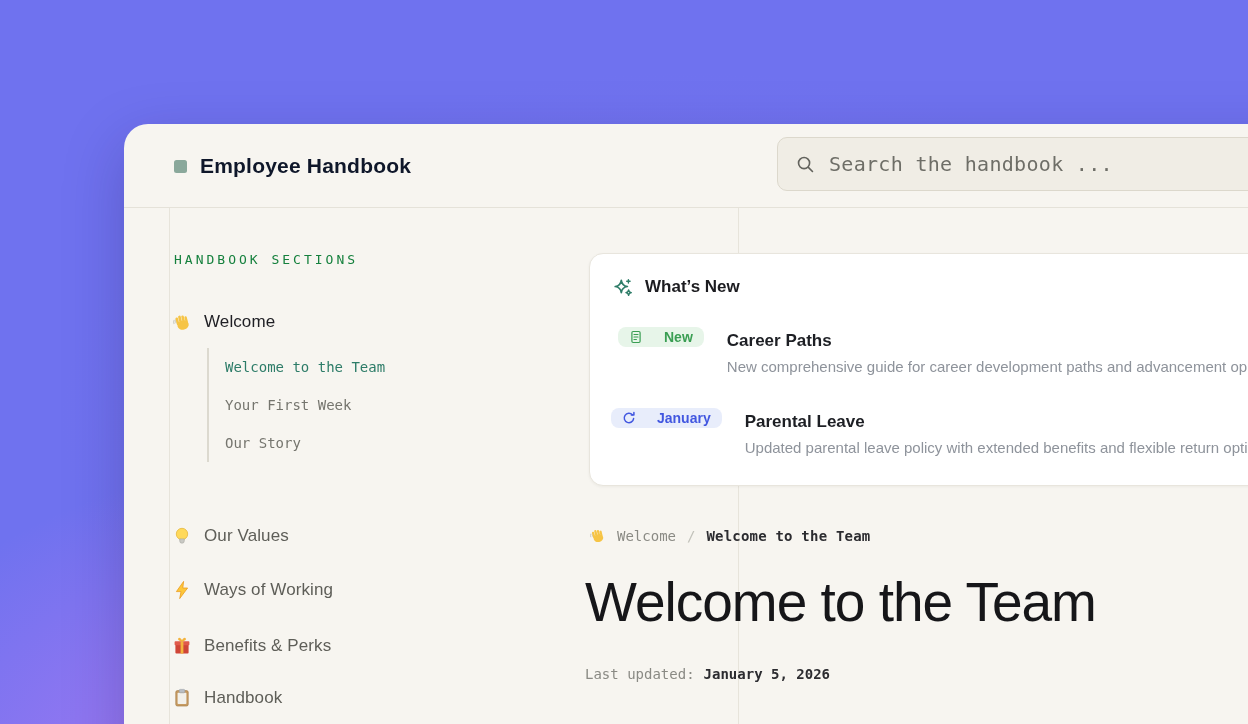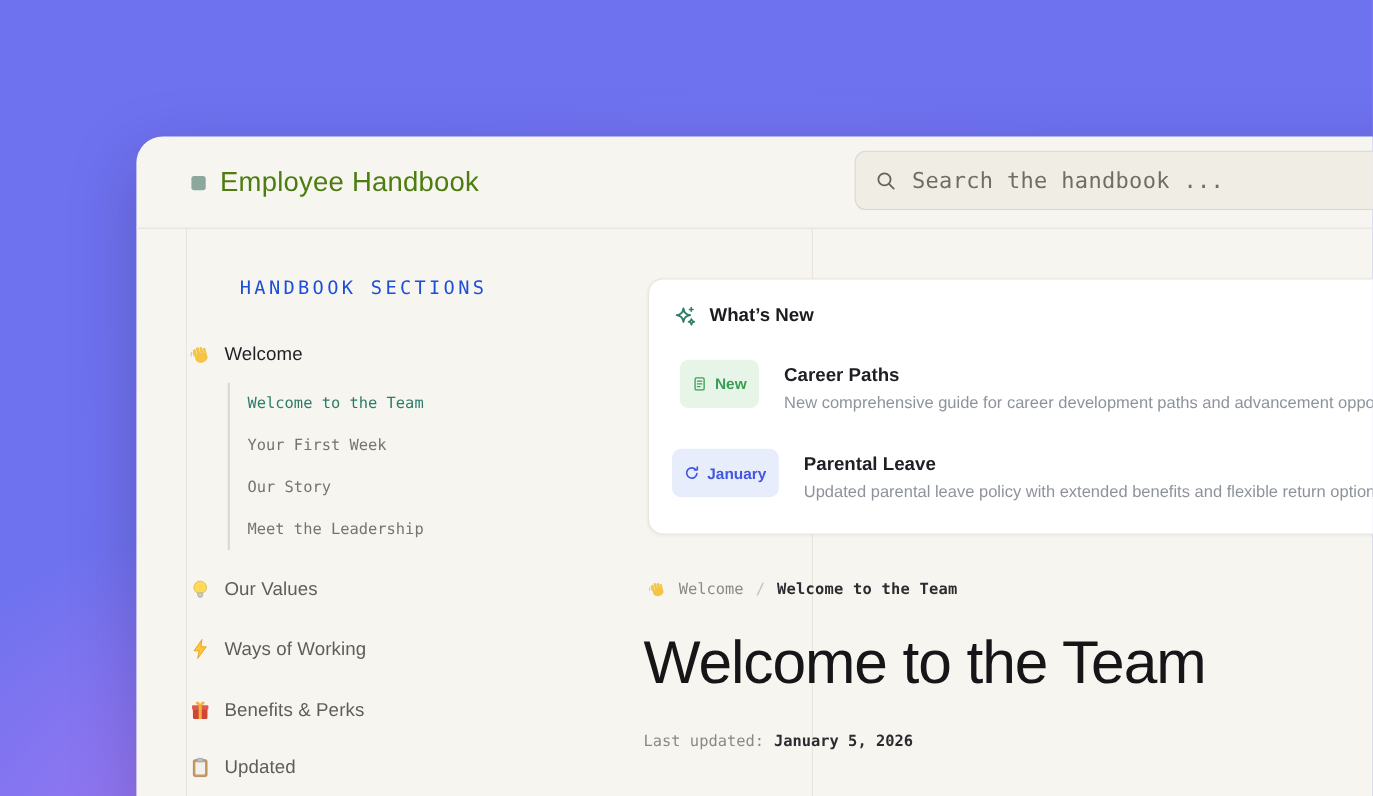--- a/index.html
+++ b/index.html
@@ -25,7 +25,7 @@
   .hdr{ position:absolute; top:0; left:0; right:0; height:84px; border-bottom:1px solid #e5e2d9; }
   .brand{ position:absolute; left:50px; top:0; height:84px; display:flex; align-items:center; gap:13px; }
   .logo-sq{ width:13px; height:13px; background:#8aa89b; border-radius:2.5px; }
-  .brand-title{ font-size:25px; font-weight:400; color:#4d7c0f; letter-spacing:.2px; }
+  .brand-title{ font-size:21px; font-weight:700; color:#0f172a; letter-spacing:.2px; }
   .search{
     position:absolute; left:653px; top:13px; width:580px; height:54px;
     background:#f0ede5; border:1px solid #dcd8cc; border-radius:10px;

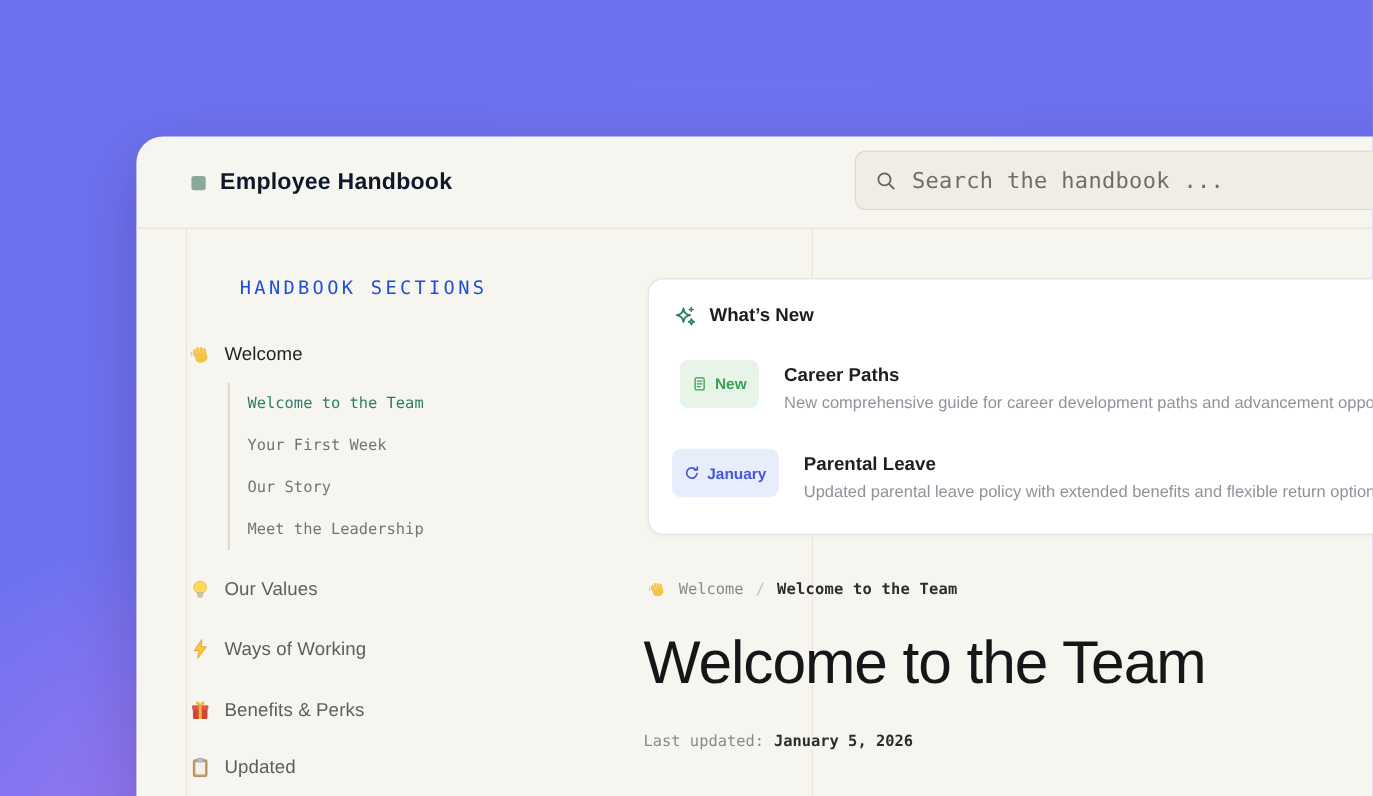--- a/index.html
+++ b/index.html
@@ -38,7 +38,7 @@
   .v1{ left:45px; } .v2{ left:614px; }
   
   .side{ position:absolute; left:50px; top:84px; width:510px; height:560px; }
-  .section-label{ position:absolute; top:44px; left:0; font-size:17px; letter-spacing:3px; color:#1d4ed8;margin-left:44px; }
+  .section-label{ position:absolute; top:44px; left:0; font-size:13px; letter-spacing:3px; color:#15803d; }
   .nav-row{ position:absolute; left:-2px; height:26px; display:flex; align-items:center; gap:12px; cursor:pointer; }
   .nav-row .emo{ width:20px; height:20px; flex:0 0 20px; }
   .nav-label{ font-size:17px; font-weight:500; color:#5e5e58; letter-spacing:.1px; }

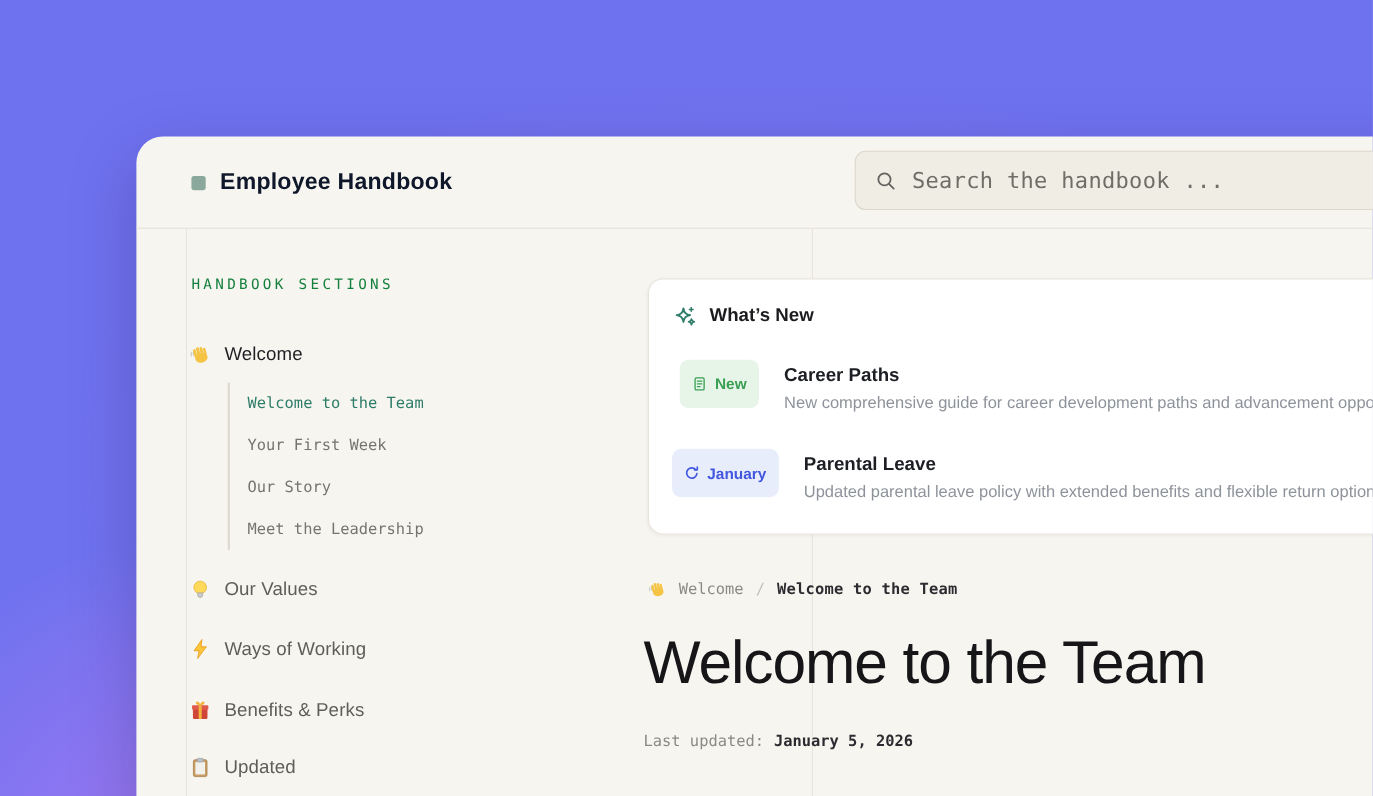--- a/index.html
+++ b/index.html
@@ -60,7 +60,7 @@
   .wn-row1{ top:73px; left:28px; }
   .wn-row2{ top:154px; left:21px; }
   .badge{
-    height:44px; border-radius:8px; padding:0 11px; display:flex; align-items:center; gap:7px;
+    height:20px; border-radius:8px; padding:0 11px; display:flex; align-items:center; gap:21px;
     font-size:14px; font-weight:700; flex:0 0 auto;
   }
   .badge-new{ background:#e7f5e9; color:#3a9e53; }

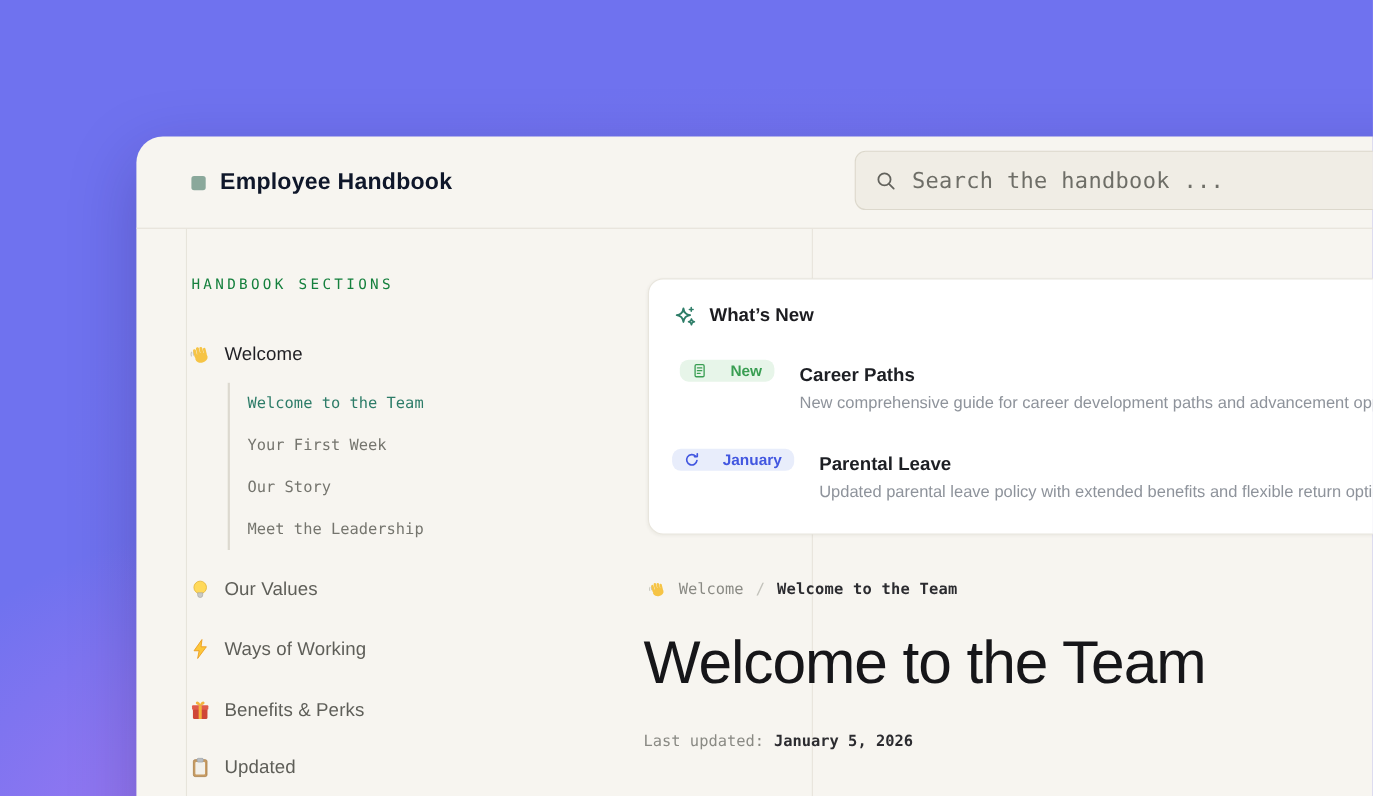--- a/index.html
+++ b/index.html
@@ -128,7 +128,6 @@
         <span class="sub active">Welcome to the Team</span>
         <span class="sub">Your First Week</span>
         <span class="sub">Our Story</span>
-        <span class="sub">Meet the Leadership</span>
       </div>
 
       <div class="nav-row r1">

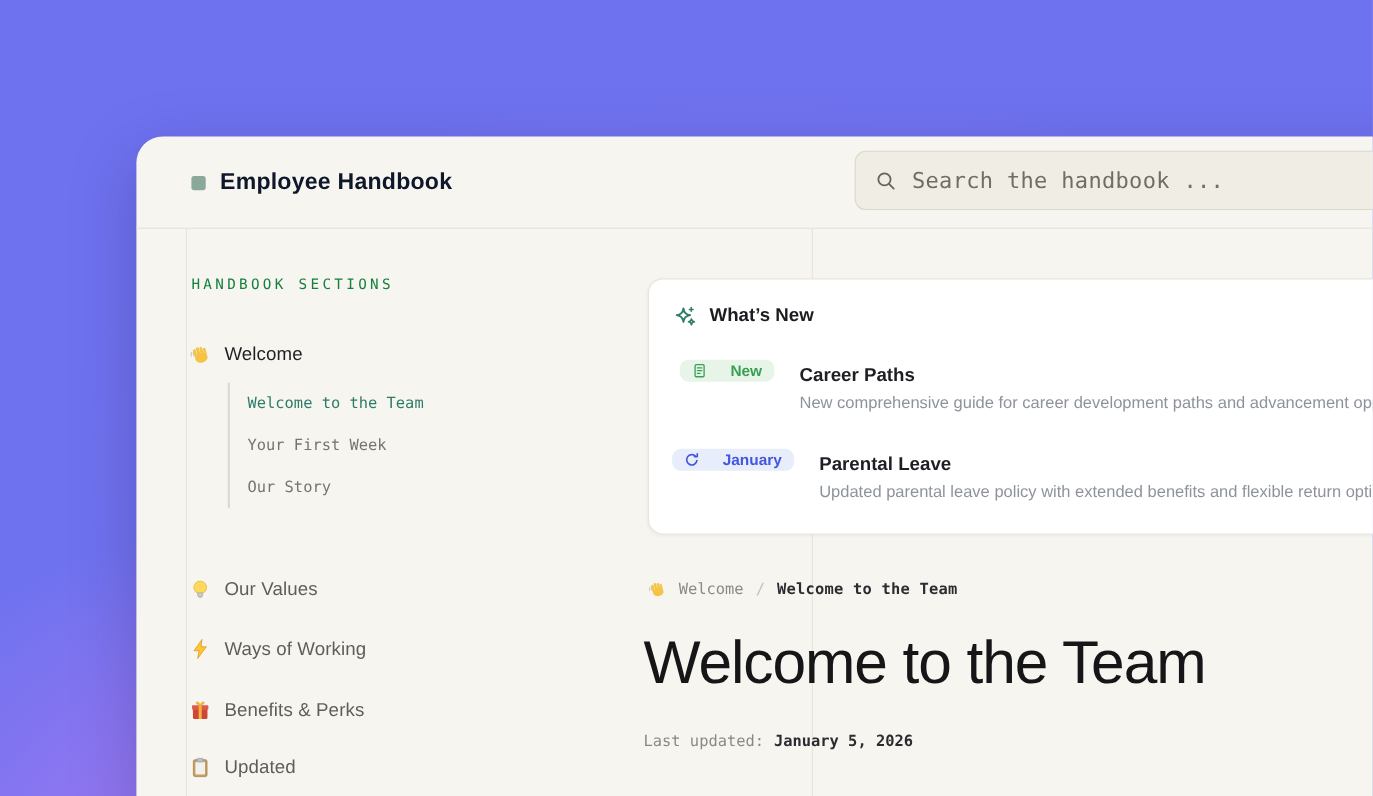--- a/index.html
+++ b/index.html
@@ -161,7 +161,7 @@
           <rect x="5.6" y="4.8" width="8.8" height="11.2" rx="0.8" fill="#f2f0ea"></rect>
           <rect x="7.2" y="1.4" width="5.6" height="3.4" rx="1" fill="#b9bec4" stroke="#9aa0a6" stroke-width="0.6"></rect>
         </svg>
-        <span class="nav-label">Updated</span>
+        <span class="nav-label">Handbook</span>
       </div>
     </div>
 

